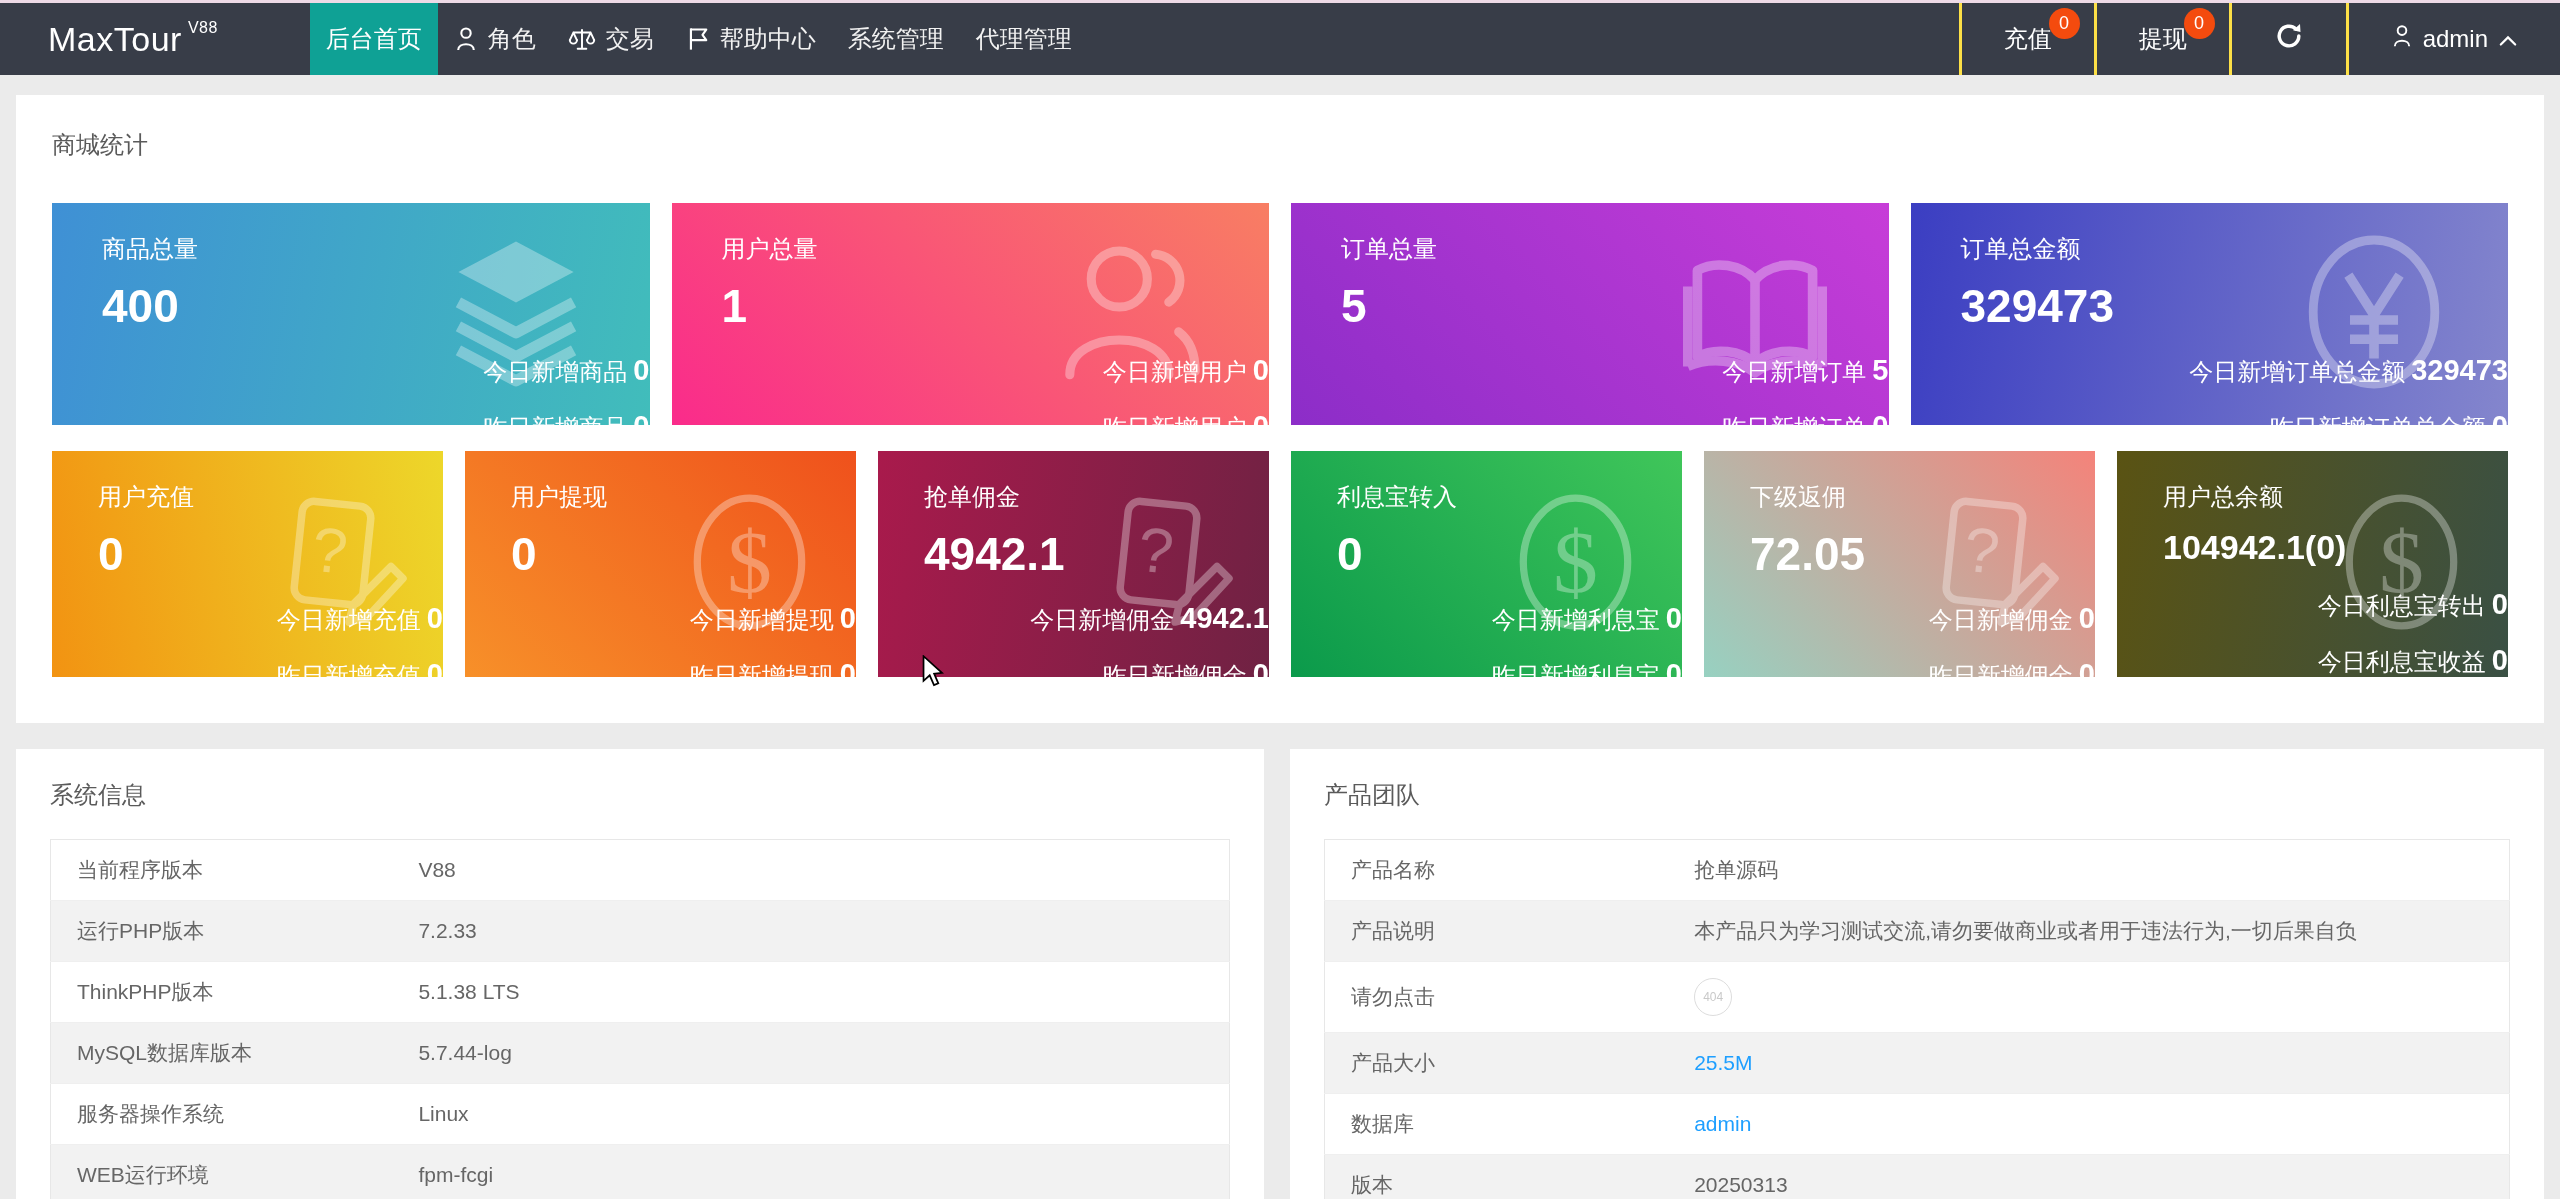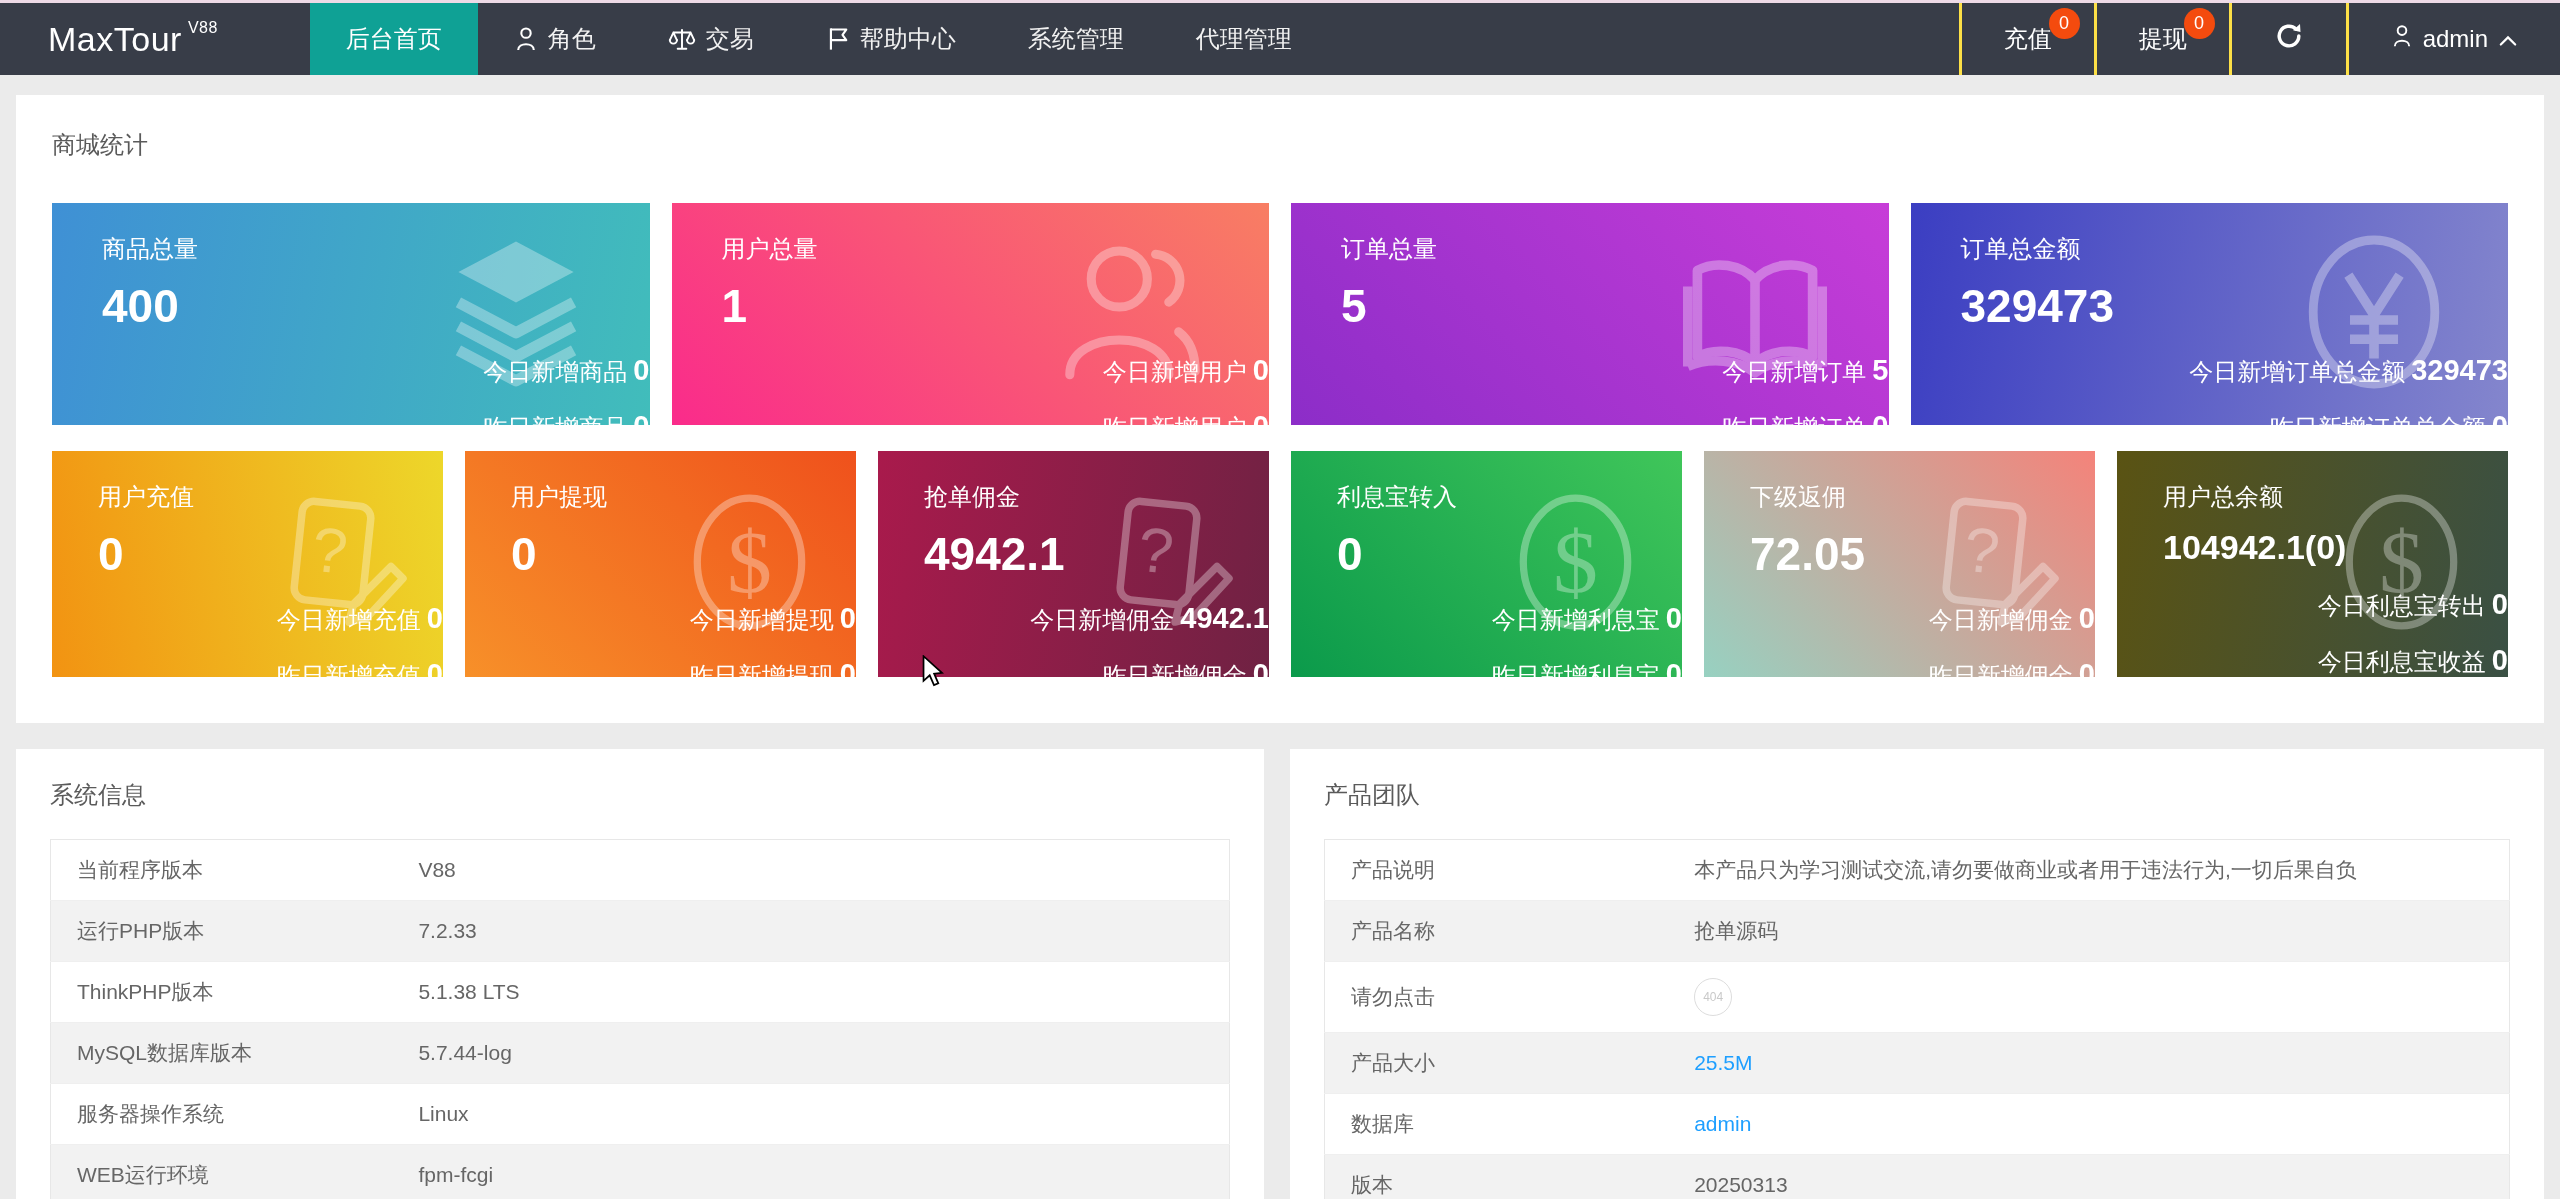--- a/index.html
+++ b/index.html
@@ -19,7 +19,7 @@
   .logo .sup{font-size:16px;margin-left:6px;position:relative;top:-11px;}
   .nav-menu{display:flex;margin-left:92px;align-items:stretch;}
   .nav-item{
-    display:flex;align-items:center;gap:10px;padding:0 36px;font-size:24px;color:#f2f2f2;cursor:pointer;
+    display:flex;align-items:center;gap:10px;padding:0 16px;font-size:24px;color:#f2f2f2;cursor:pointer;
   }
   .nav-item.active{background:#0fa195;color:#fff;}
   .nav-item svg{display:block;}

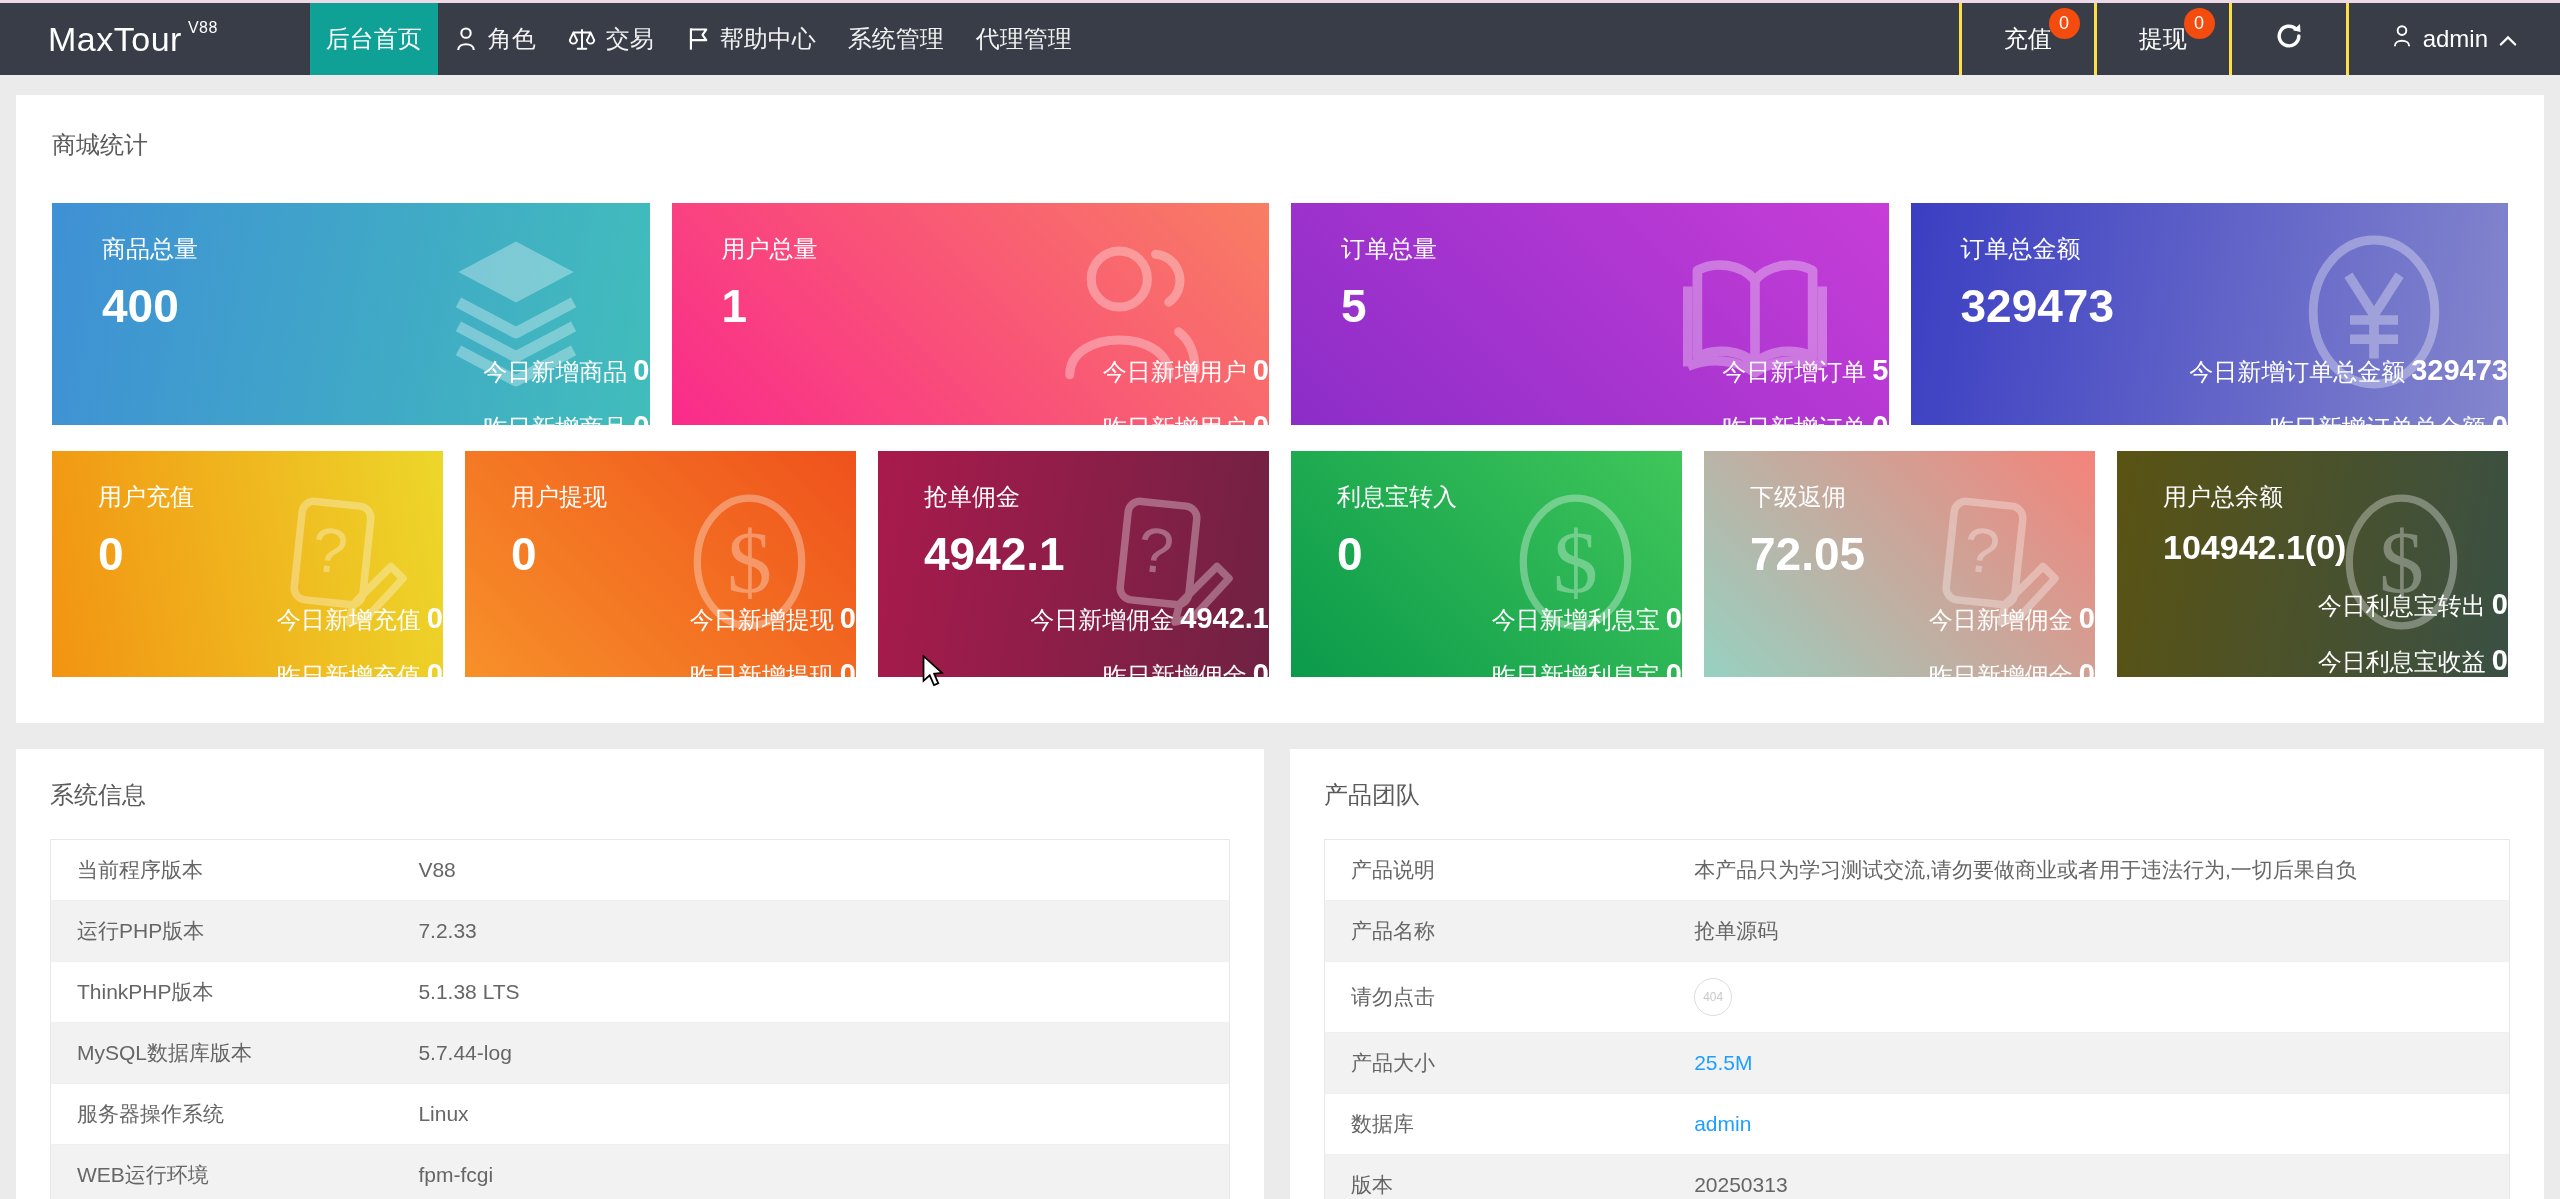--- a/index.html
+++ b/index.html
@@ -348,12 +348,12 @@
       <table class="info">
         <tbody>
           <tr>
+              <td class="k">产品名称</td>
+              <td>抢单源码</td>
+            </tr>
+          <tr>
               <td class="k">产品说明</td>
               <td>本产品只为学习测试交流,请勿要做商业或者用于违法行为,一切后果自负</td>
-            </tr>
-          <tr>
-              <td class="k">产品名称</td>
-              <td>抢单源码</td>
             </tr>
           <tr>
               <td class="k">请勿点击</td>

